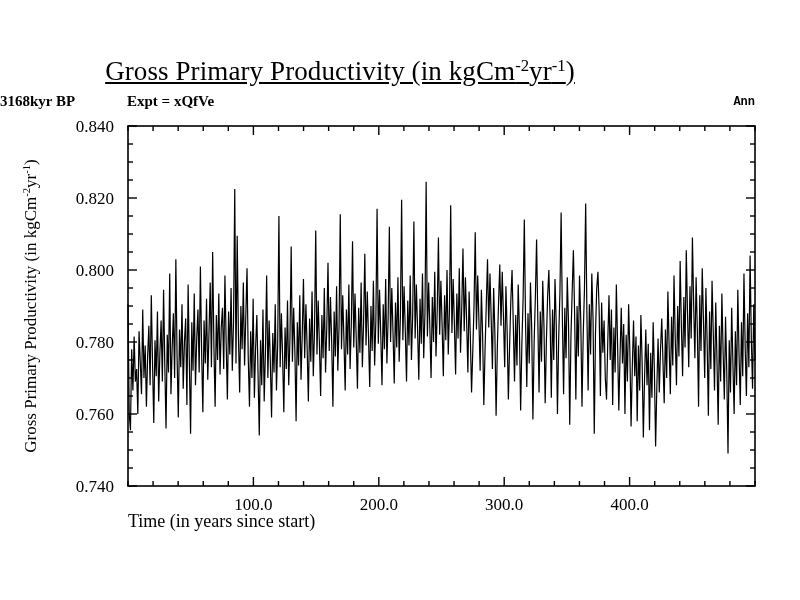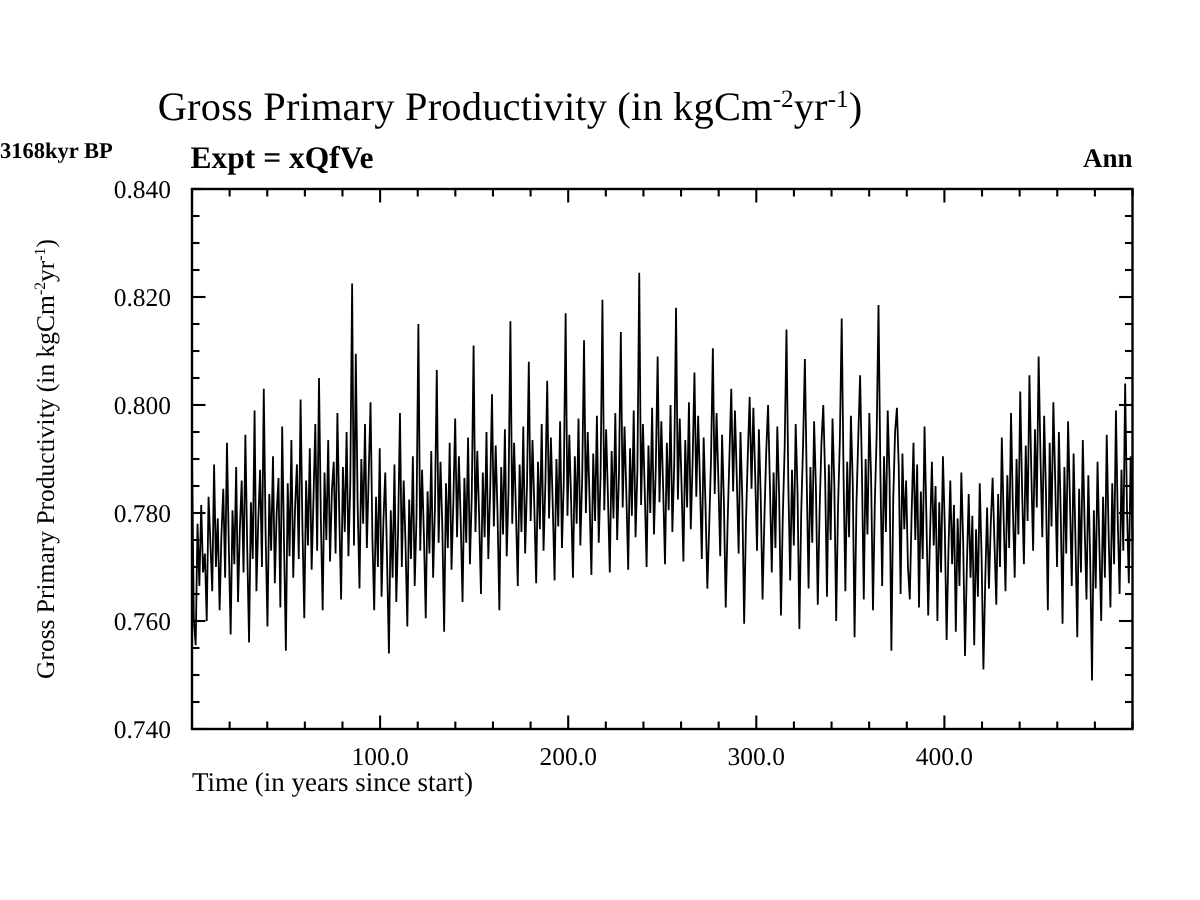--- a/index.html
+++ b/index.html
@@ -30,6 +30,7 @@
     font-family: "Liberation Serif", "DejaVu Serif", serif;
     letter-spacing: 0.1px;
     white-space: nowrap;
+    text-decoration: underline;
   }
   #chart-title sup {
     font-size: 0.62em;

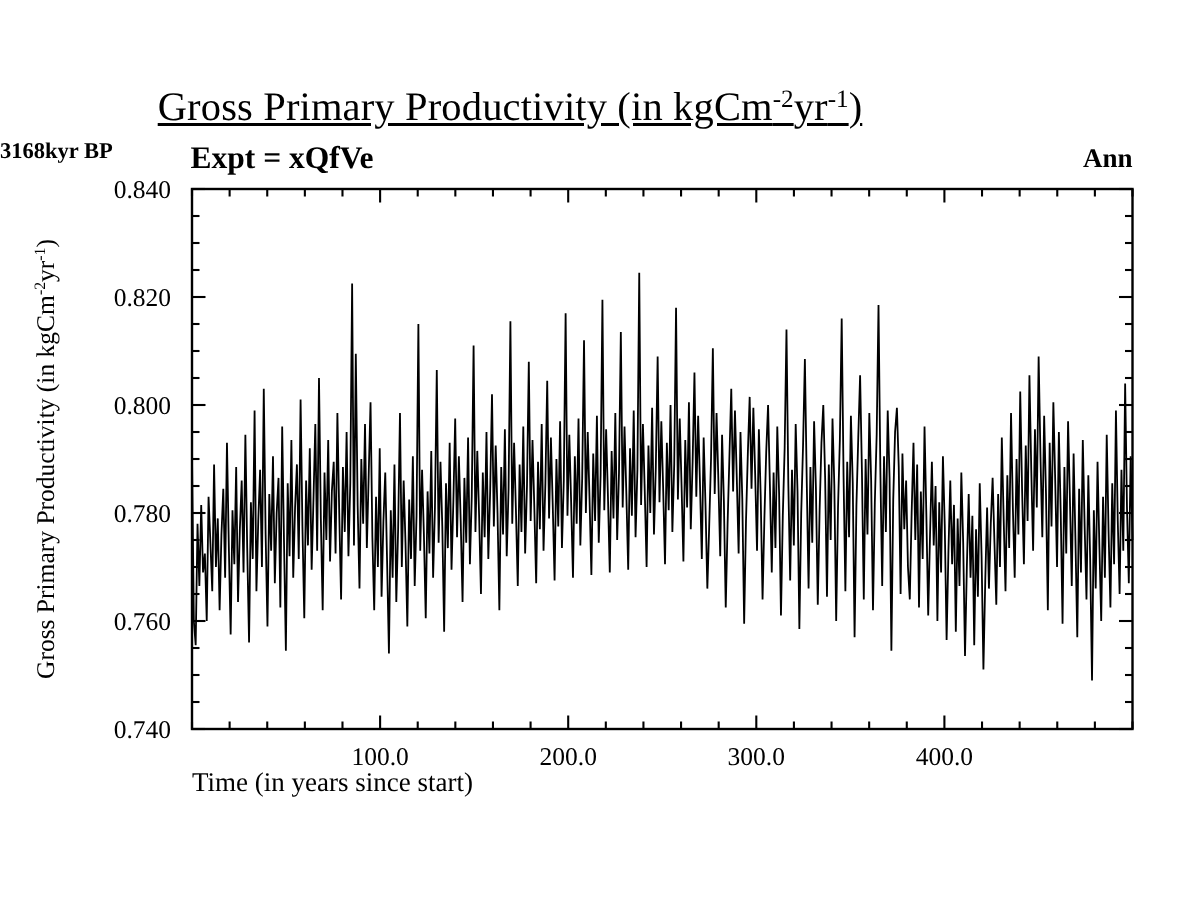--- a/index.html
+++ b/index.html
@@ -41,7 +41,7 @@
     position: absolute;
     left: 127px;
     top: 93px;
-    font-size: 21px;
+    font-size: 15px;
     font-weight: bold;
     font-family: "Liberation Serif", "DejaVu Serif", serif;
     white-space: nowrap;

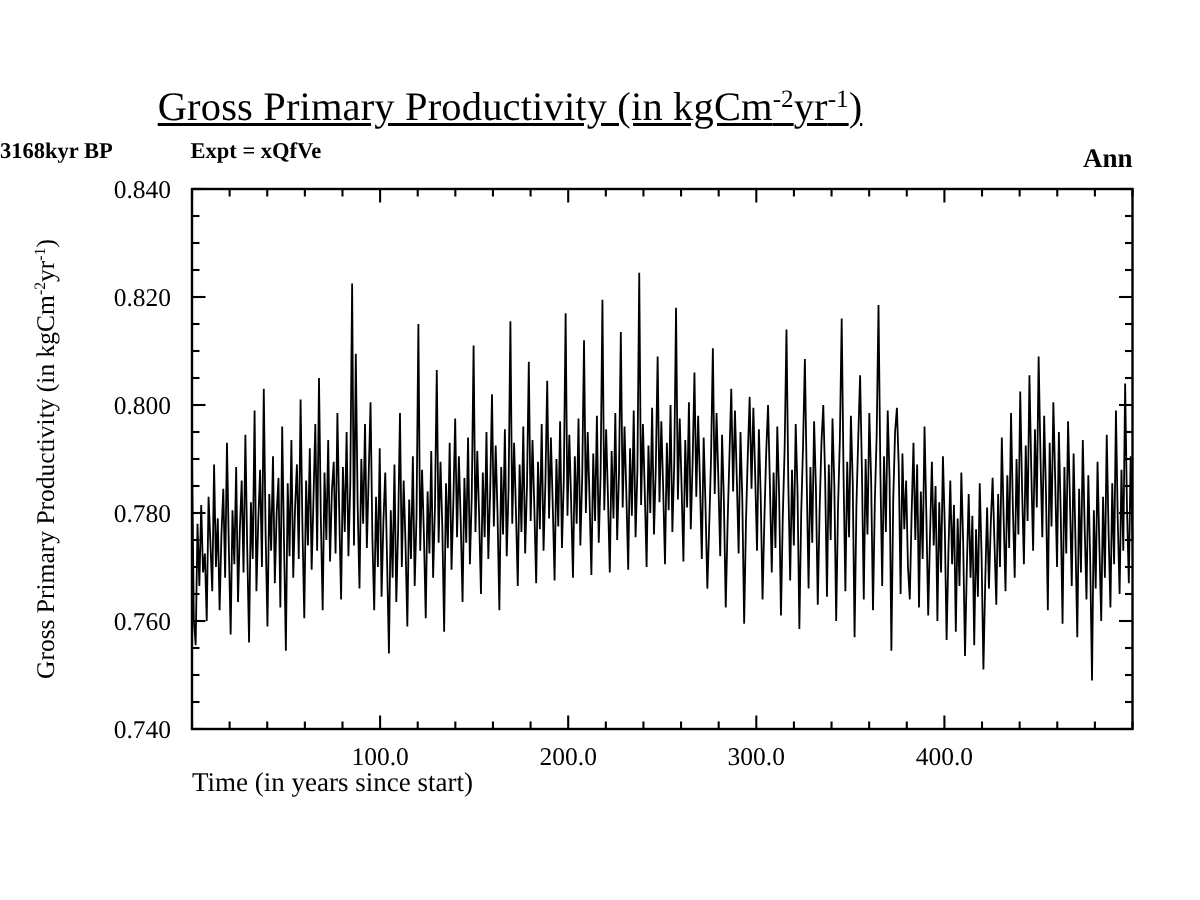--- a/index.html
+++ b/index.html
@@ -61,9 +61,9 @@
     position: absolute;
     right: 45px;
     top: 95px;
-    font-size: 18px;
+    font-size: 12px;
     font-weight: bold;
-    font-family: Liberation Serif, serif;
+    font-family: Liberation Mono, monospace;
     white-space: nowrap;
   }
   #ylabel-wrap {

